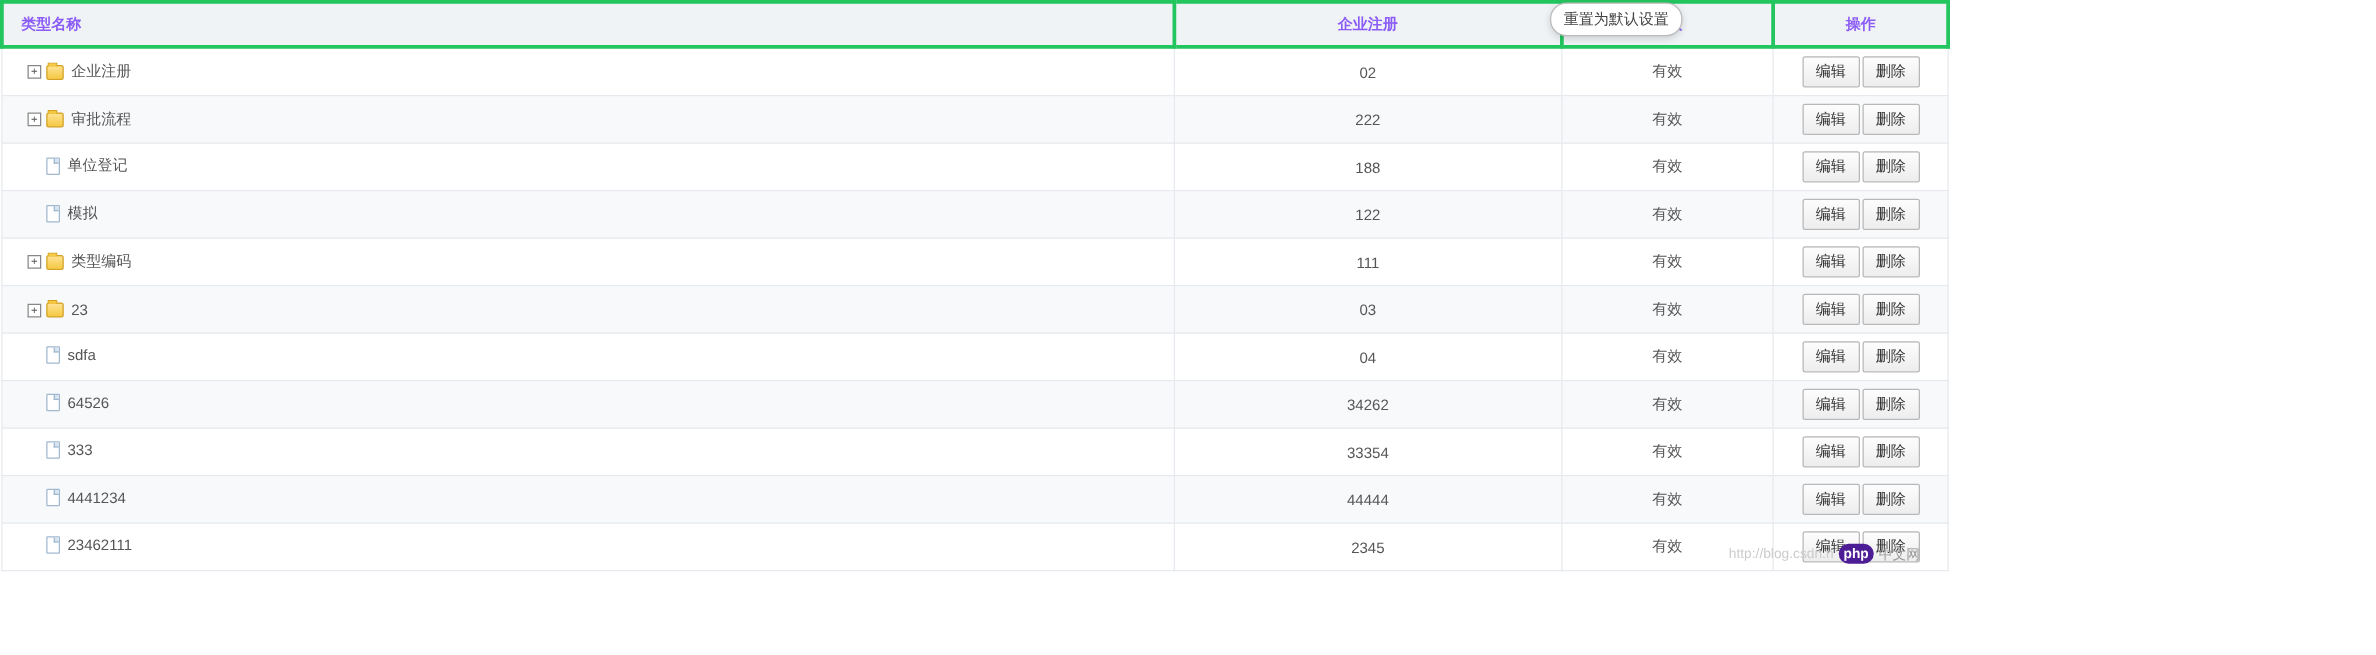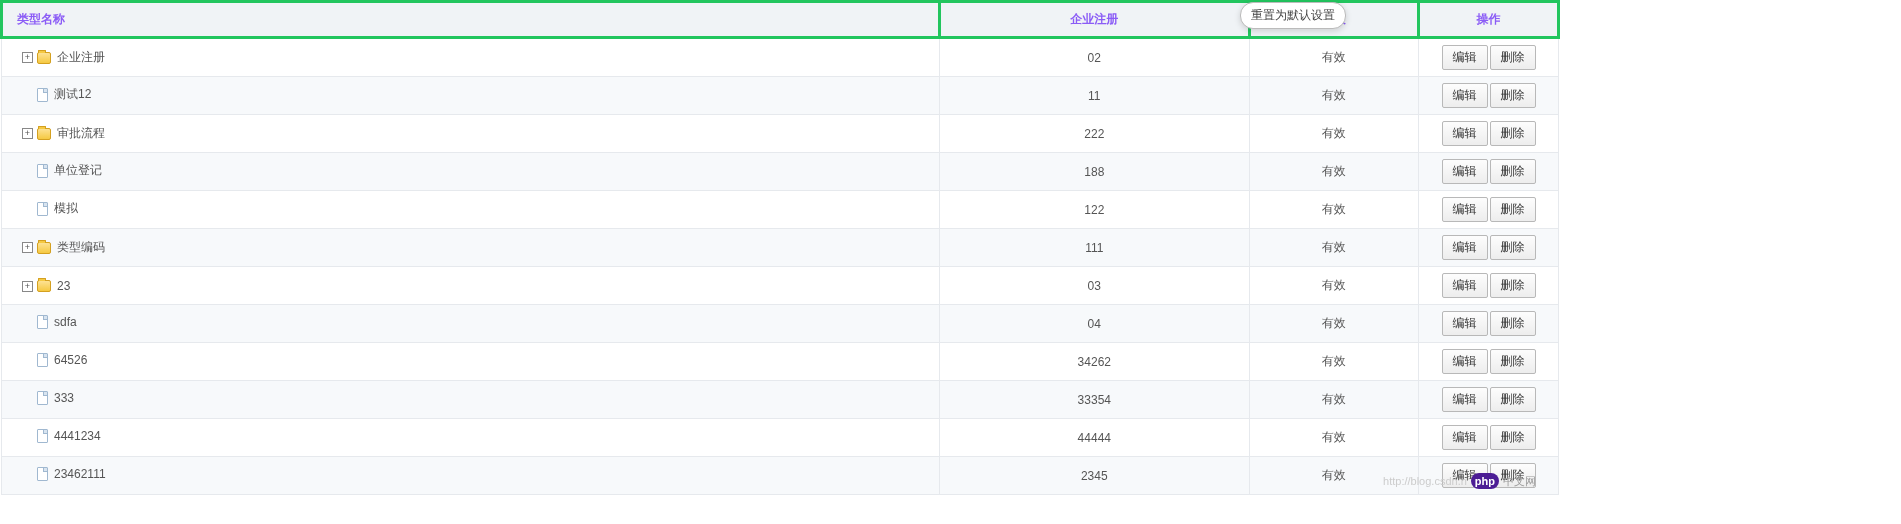--- a/index.html
+++ b/index.html
@@ -52,15 +52,6 @@
               <span>企业注册</span>
             </span></td>
           <td class="code-col">02</td>
-          <td class="valid-col">有效</td>
-          <td class="action-col"><span class="btn">编辑</span><span class="btn">删除</span></td>
-        </tr>
-        <tr>
-          <td class="name-col"><span class="tree-cell indent-1">
-              <span class="file-icon"></span>
-              <span>测试12</span>
-            </span></td>
-          <td class="code-col">11</td>
           <td class="valid-col">有效</td>
           <td class="action-col"><span class="btn">编辑</span><span class="btn">删除</span></td>
         </tr>

